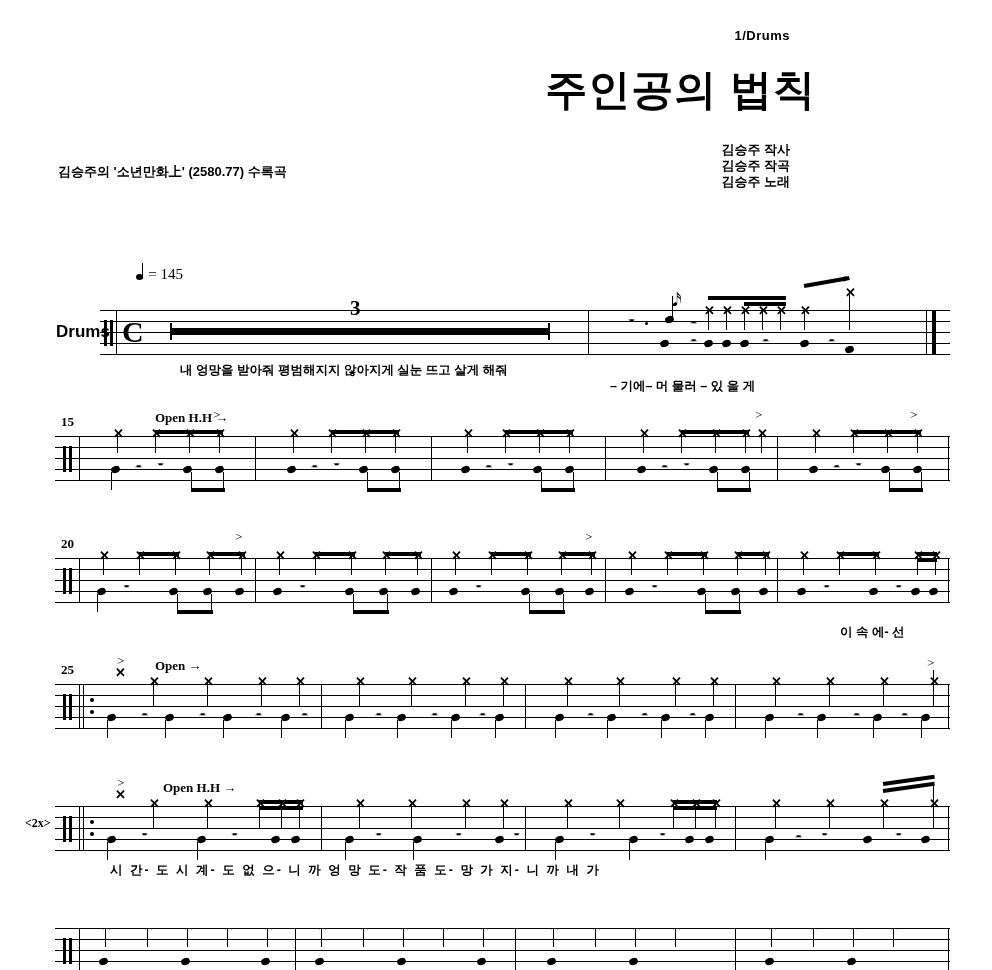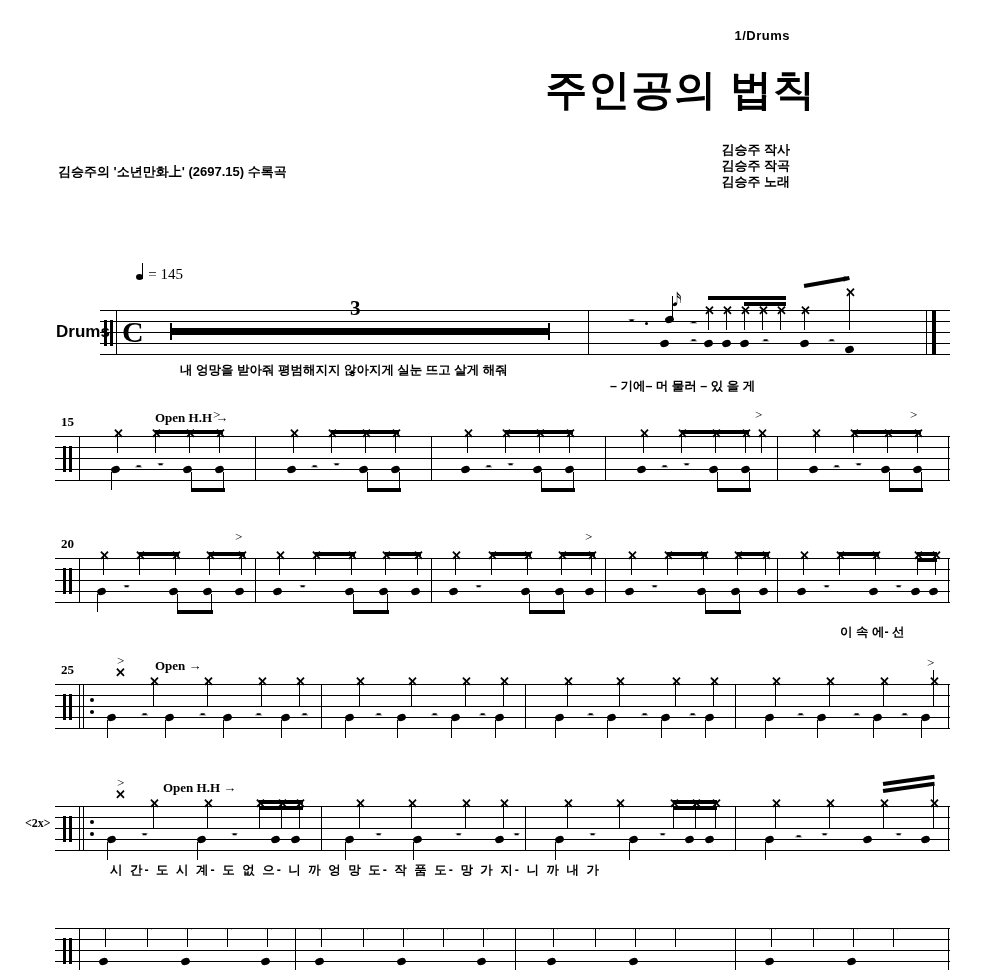--- a/index.html
+++ b/index.html
@@ -120,7 +120,7 @@
 
   <div class="page-num">1/Drums</div>
   <div class="title">주인공의 법칙</div>
-  <div class="album-note">김승주의 '소년만화上' (2697.15) 수록곡</div>
+  <div class="album-note">김승주의 '소년만화上' (2580.77) 수록곡</div>
 
   <div class="credits">
     <div>김승주 작사</div>

